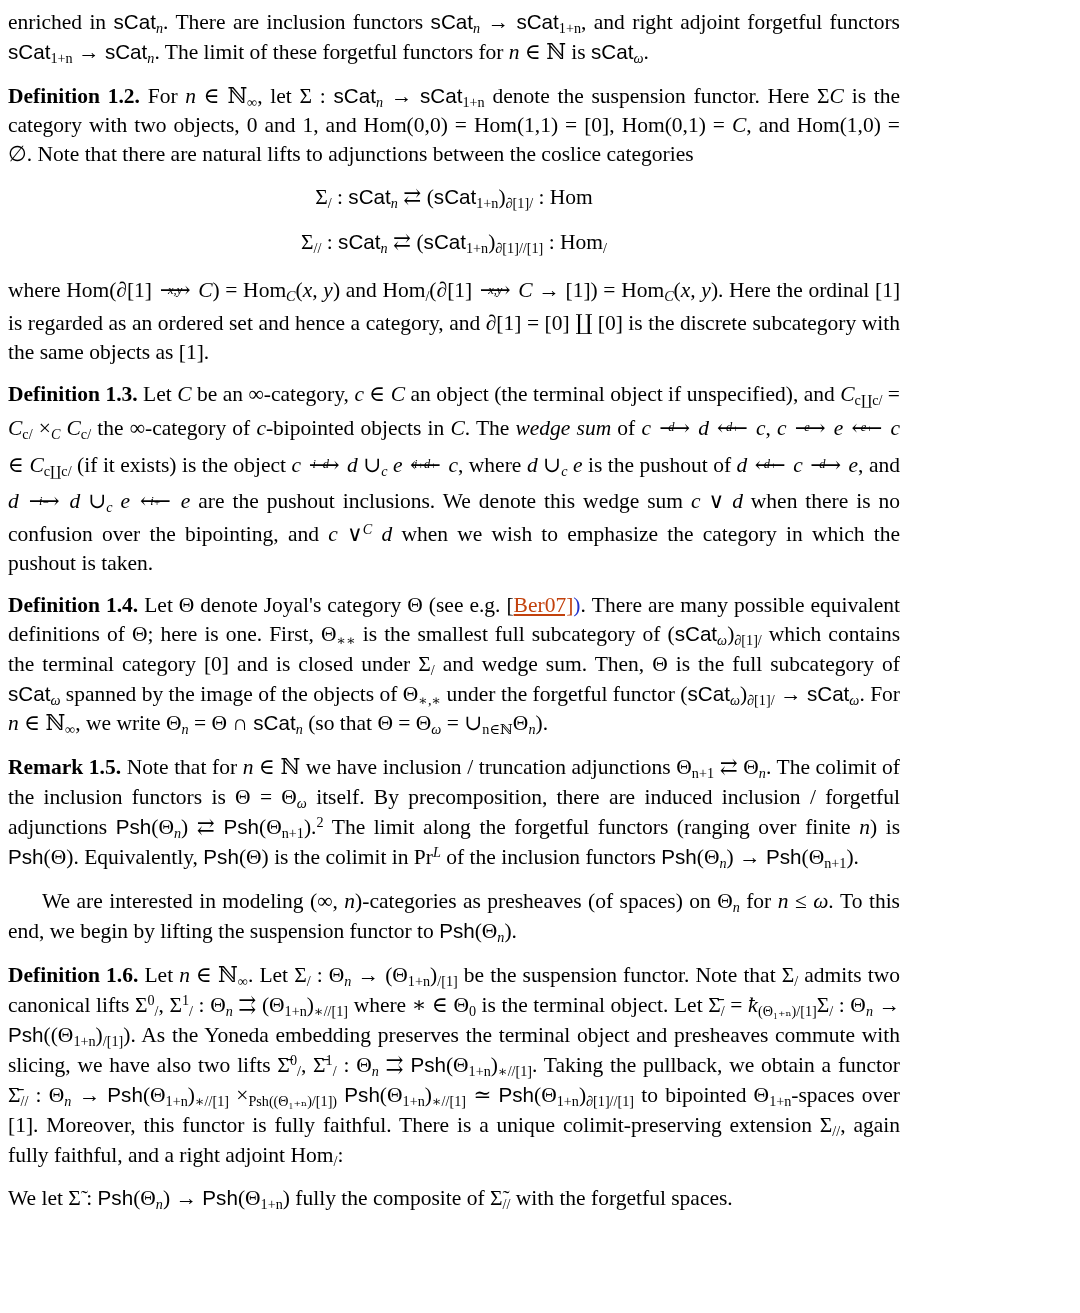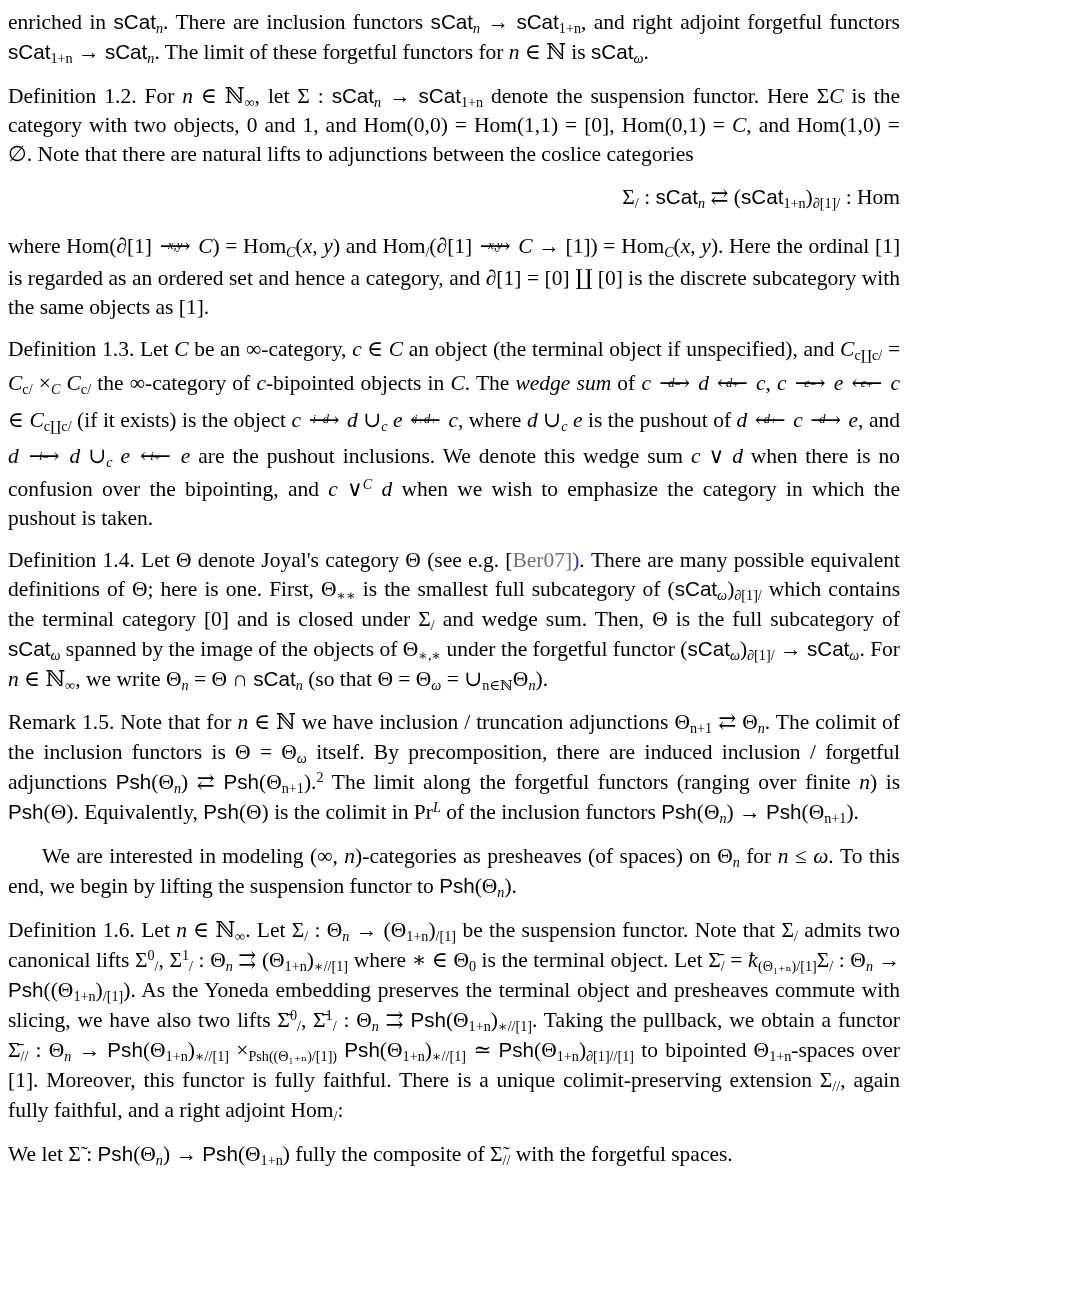--- a/index.html
+++ b/index.html
@@ -17,7 +17,7 @@
   .para{text-align:justify;margin:0 0 14px 0;}
   .para.indent{text-indent:34px;}
   .eq{text-align:right;margin:8px 0 15px 0;}
-  .b{font-weight:normal;}
+  .b{font-weight:bold;}
   .i{font-style:italic;}
   .sf{font-family:"Liberation Sans","DejaVu Sans",sans-serif;font-size:0.96em;}
   .sb{font-size:0.66em;vertical-align:-0.28em;letter-spacing:0;}

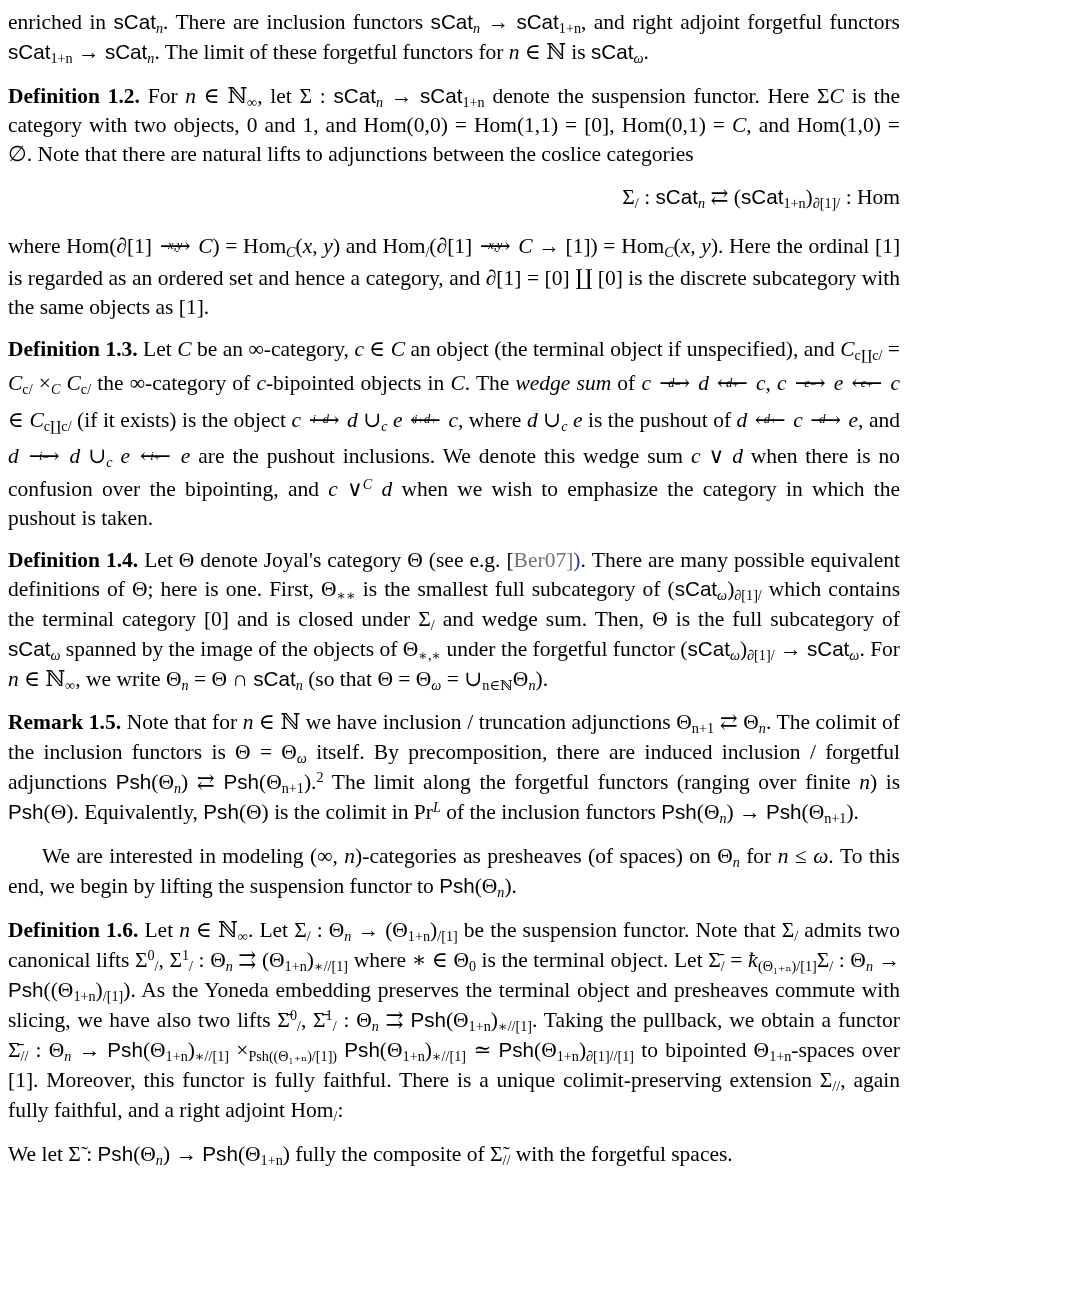--- a/index.html
+++ b/index.html
@@ -16,7 +16,7 @@
   }
   .para{text-align:justify;margin:0 0 14px 0;}
   .para.indent{text-indent:34px;}
-  .eq{text-align:right;margin:8px 0 15px 0;}
+  .eq{text-align:center;margin:8px 0 15px 0;}
   .b{font-weight:bold;}
   .i{font-style:italic;}
   .sf{font-family:"Liberation Sans","DejaVu Sans",sans-serif;font-size:0.96em;}

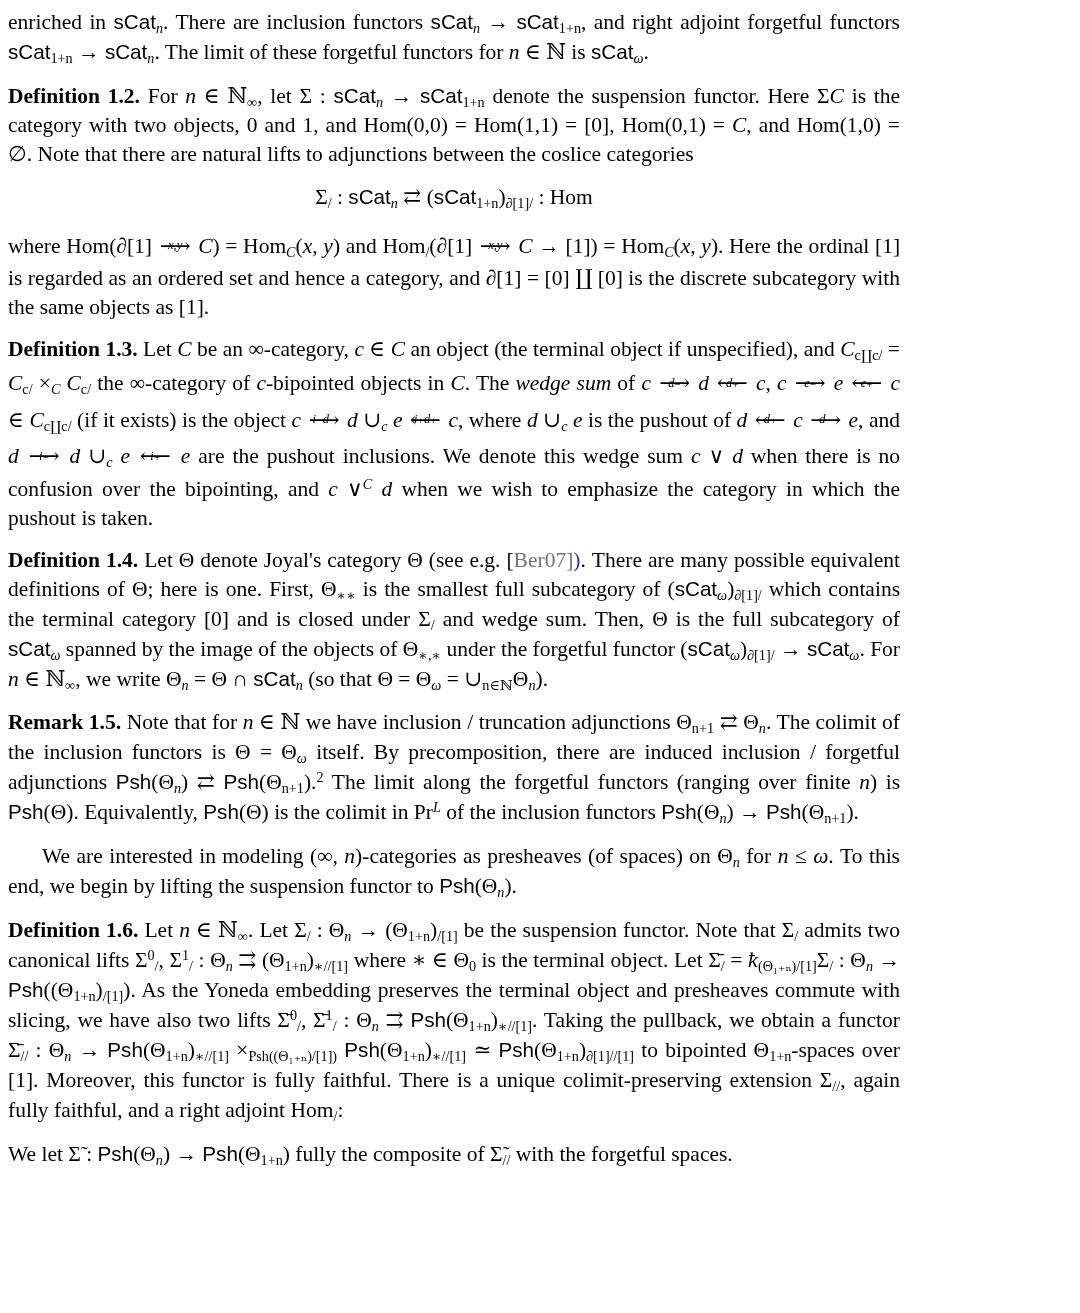--- a/index.html
+++ b/index.html
@@ -41,6 +41,7 @@
       <div class="para"><span>enriched in </span><span class="sf">sCat</span><span class="si">n</span><span>. There are inclusion functors </span><span class="sf">sCat</span><span class="si">n</span><span> → </span><span class="sf">sCat</span><span class="sb">1+n</span><span>, and right adjoint forgetful functors </span><span class="sf">sCat</span><span class="sb">1+n</span><span> → </span><span class="sf">sCat</span><span class="si">n</span><span>. The limit of these forgetful functors for </span><span class="i">n</span><span> ∈ ℕ is </span><span class="sf">sCat</span><span class="si">ω</span><span>.</span></div>
       <div class="para"><span class="b">Definition 1.2.</span><span>  For </span><span class="i">n</span><span> ∈ ℕ</span><span class="sb">∞</span><span>, let Σ : </span><span class="sf">sCat</span><span class="si">n</span><span> → </span><span class="sf">sCat</span><span class="sb">1+n</span><span> denote the suspension functor.  Here Σ</span><span class="i">C</span><span> is the category with two objects, 0 and 1, and Hom(0,0) = Hom(1,1) = [0], Hom(0,1) = </span><span class="i">C</span><span>, and Hom(1,0) = ∅. Note that there are natural lifts to adjunctions between the coslice categories</span></div>
       <div class="eq"><span>Σ</span><span class="sb">/</span><span> : </span><span class="sf">sCat</span><span class="si">n</span><span> ⇄ (</span><span class="sf">sCat</span><span class="sb">1+n</span><span>)</span><span class="sb">∂[1]/</span><span> : Hom</span></div>
+      <div class="eq"><span>Σ</span><span class="sb">//</span><span> : </span><span class="sf">sCat</span><span class="si">n</span><span> ⇄ (</span><span class="sf">sCat</span><span class="sb">1+n</span><span>)</span><span class="sb">∂[1]//[1]</span><span> : Hom</span><span class="sb">/</span></div>
       <div class="para"><span>where Hom(∂[1] </span><span class="stk"><span class="albl">x,y</span><span class="agl">⟶</span></span><span> </span><span class="i">C</span><span>) = Hom</span><span class="si">C</span><span>(</span><span class="i">x, y</span><span>) and Hom</span><span class="sb">/</span><span>(∂[1] </span><span class="stk"><span class="albl">x,y</span><span class="agl">⟶</span></span><span> </span><span class="i">C</span><span> → [1]) = Hom</span><span class="si">C</span><span>(</span><span class="i">x, y</span><span>). Here the ordinal [1] is regarded as an ordered set and hence a category, and ∂[1] = [0] ∐ [0] is the discrete subcategory with the same objects as [1].</span></div>
       <div class="para"><span class="b">Definition 1.3.</span><span>  Let </span><span class="i">C</span><span> be an ∞-category, </span><span class="i">c</span><span> ∈ </span><span class="i">C</span><span> an object (the terminal object if unspecified), and </span><span class="i">C</span><span class="sb">c∐c/</span><span> = </span><span class="i">C</span><span class="sb">c/</span><span> ×</span><span class="si">C</span><span> </span><span class="i">C</span><span class="sb">c/</span><span> the ∞-category of </span><span class="i">c</span><span>-bipointed objects in </span><span class="i">C</span><span>.  The </span><span class="i">wedge sum</span><span> of </span><span class="i">c</span><span> </span><span class="stk"><span class="albl">d₋</span><span class="agl">⟶</span></span><span> </span><span class="i">d</span><span> </span><span class="stk"><span class="albl">d₊</span><span class="agl">⟵</span></span><span> </span><span class="i">c</span><span>, </span><span class="i">c</span><span> </span><span class="stk"><span class="albl">e₋</span><span class="agl">⟶</span></span><span> </span><span class="i">e</span><span> </span><span class="stk"><span class="albl">e₊</span><span class="agl">⟵</span></span><span> </span><span class="i">c</span><span> ∈ </span><span class="i">C</span><span class="sb">c∐c/</span><span> (if it exists) is the object </span><span class="i">c</span><span> </span><span class="stk"><span class="albl">i₋d₋</span><span class="agl">⟶</span></span><span> </span><span class="i">d</span><span> ∪</span><span class="si">c</span><span> </span><span class="i">e</span><span> </span><span class="stk"><span class="albl">i₊d₊</span><span class="agl">⟵</span></span><span> </span><span class="i">c</span><span>, where </span><span class="i">d</span><span> ∪</span><span class="si">c</span><span> </span><span class="i">e</span><span> is the pushout of </span><span class="i">d</span><span> </span><span class="stk"><span class="albl">d₊</span><span class="agl">⟵</span></span><span> </span><span class="i">c</span><span> </span><span class="stk"><span class="albl">d₋</span><span class="agl">⟶</span></span><span> </span><span class="i">e</span><span>, and </span><span class="i">d</span><span> </span><span class="stk"><span class="albl">i₋</span><span class="agl">⟶</span></span><span> </span><span class="i">d</span><span> ∪</span><span class="si">c</span><span> </span><span class="i">e</span><span> </span><span class="stk"><span class="albl">i₊</span><span class="agl">⟵</span></span><span> </span><span class="i">e</span><span> are the pushout inclusions.  We denote this wedge sum </span><span class="i">c</span><span> ∨ </span><span class="i">d</span><span> when there is no confusion over the bipointing, and </span><span class="i">c</span><span> ∨</span><span class="supi">C</span><span> </span><span class="i">d</span><span> when we wish to emphasize the category in which the pushout is taken.</span></div>
       <div class="para"><span class="b">Definition 1.4.</span><span>  Let Θ denote Joyal's category Θ (see e.g.  [</span><span class="cite">Ber07]</span><span class="lbl">)</span><span>.  There are many possible equivalent definitions of Θ; here is one.  First, Θ</span><span class="sb">∗∗</span><span> is the smallest full subcategory of (</span><span class="sf">sCat</span><span class="si">ω</span><span>)</span><span class="sb">∂[1]/</span><span> which contains the terminal category [0] and is closed under Σ</span><span class="sb">/</span><span> and wedge sum.  Then, Θ is the full subcategory of </span><span class="sf">sCat</span><span class="si">ω</span><span> spanned by the image of the objects of Θ</span><span class="sb">∗,∗</span><span> under the forgetful functor (</span><span class="sf">sCat</span><span class="si">ω</span><span>)</span><span class="sb">∂[1]/</span><span> → </span><span class="sf">sCat</span><span class="si">ω</span><span>. For </span><span class="i">n</span><span> ∈ ℕ</span><span class="sb">∞</span><span>, we write Θ</span><span class="si">n</span><span> = Θ ∩ </span><span class="sf">sCat</span><span class="si">n</span><span> (so that Θ = Θ</span><span class="si">ω</span><span> = ∪</span><span class="sb">n∈ℕ</span><span>Θ</span><span class="si">n</span><span>).</span></div>

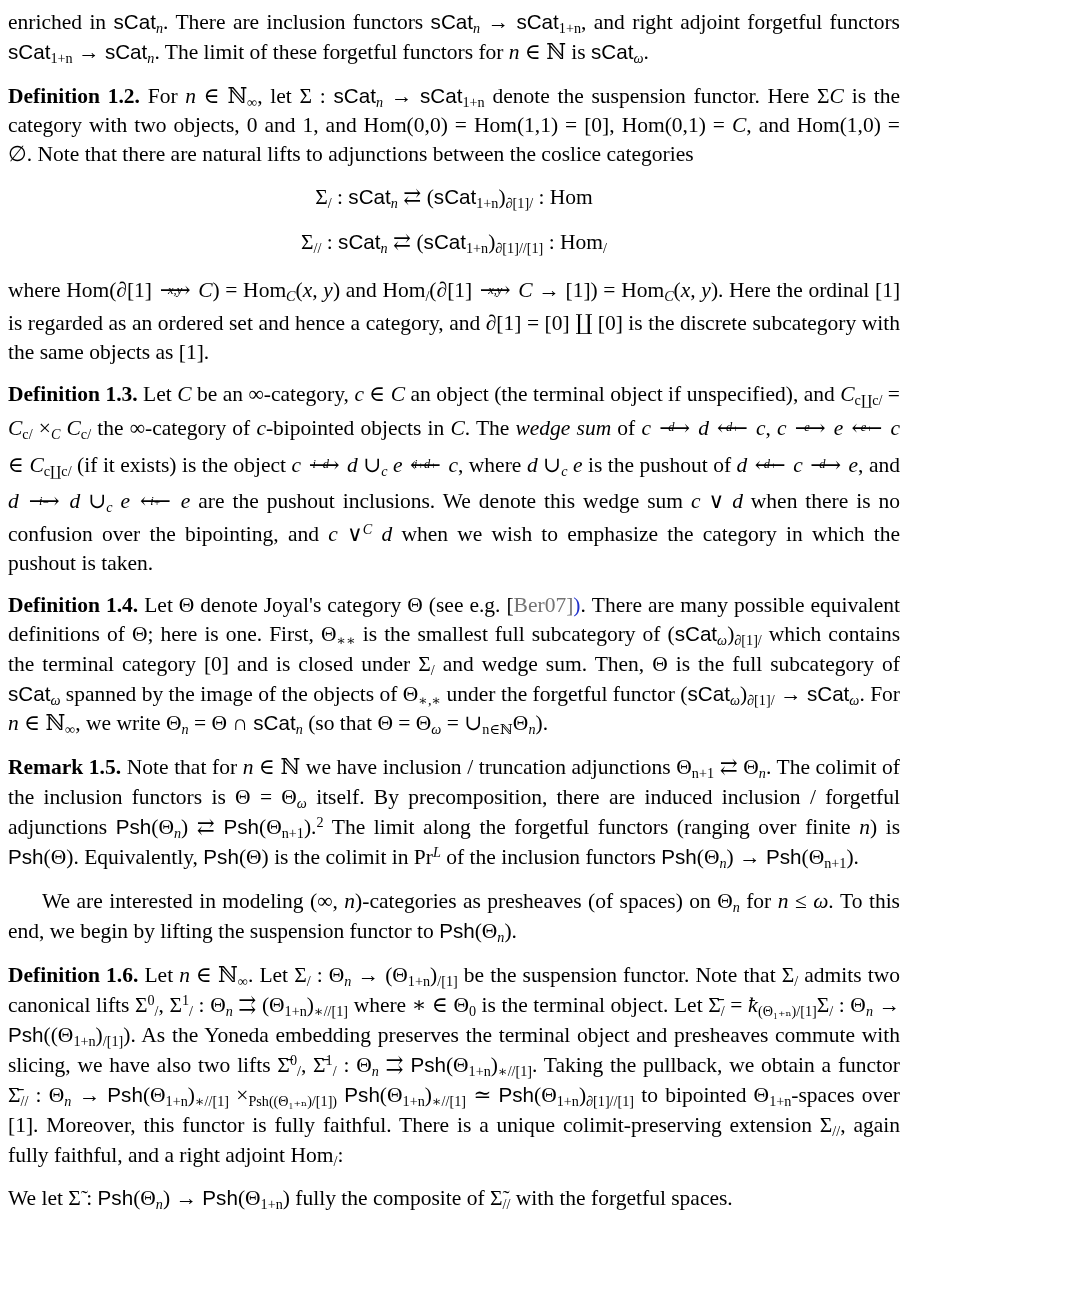--- a/index.html
+++ b/index.html
@@ -24,7 +24,7 @@
   .si{font-size:0.66em;vertical-align:-0.28em;font-style:italic;}
   .sup{font-size:0.66em;vertical-align:0.52em;}
   .supi{font-size:0.66em;vertical-align:0.52em;font-style:italic;}
-  .cite{color:#737373;cursor:pointer;}
+  .cite{color:#c2410c;text-decoration:underline;cursor:pointer;}
   .lbl{color:#2233cc;}
   .stk{position:relative;display:inline-block;margin:4px 2px;}
   .stk .albl{

